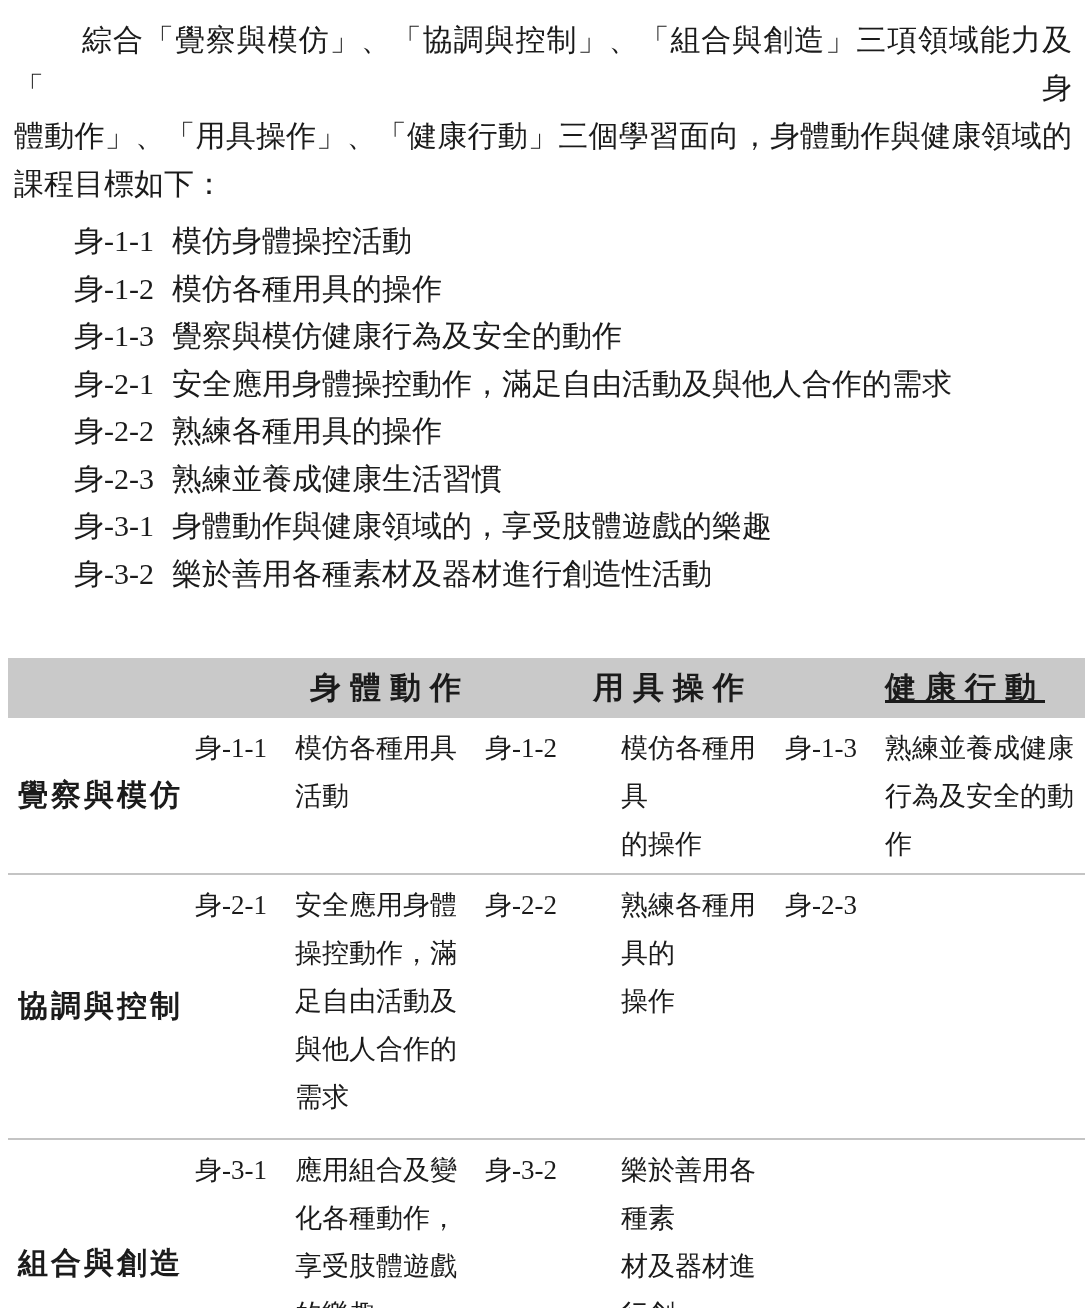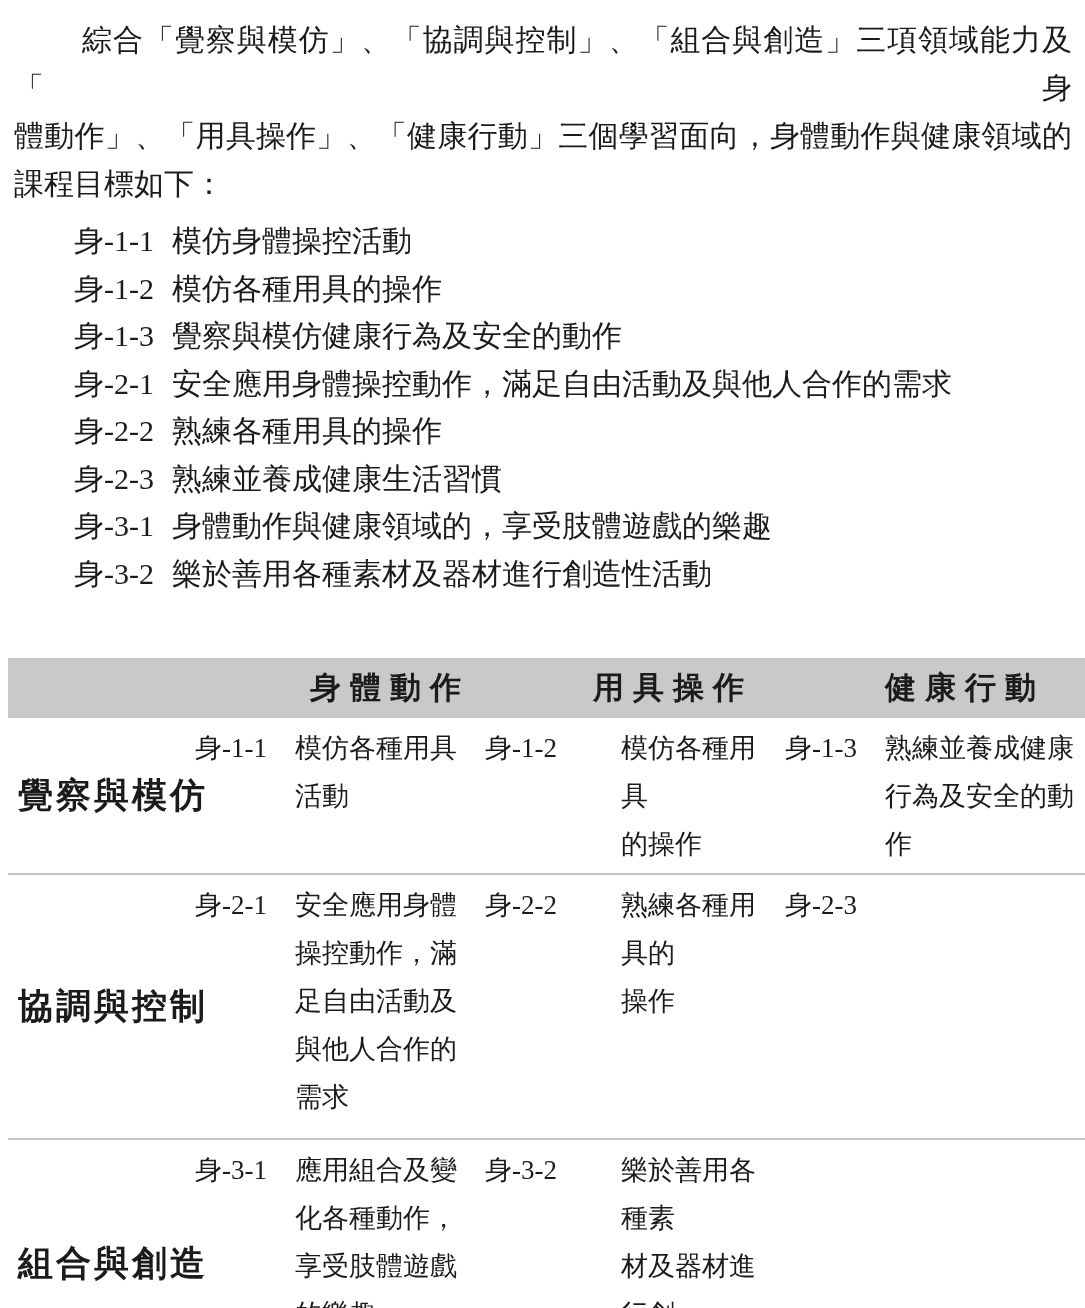--- a/index.html
+++ b/index.html
@@ -62,7 +62,7 @@
   }
   .col-label.c1 { grid-column: 3; padding-left: 15px; }
   .col-label.c2 { grid-column: 5; padding-left: 8px; }
-  .col-label.c3 { grid-column: 7; padding-left: 5px; }
+  .col-label.c3 { grid-column: 7; padding-left: 5px; text-decoration: underline; }
   .t-row {
     border-bottom: 2px solid #c4c4c4;
     box-sizing: border-box;

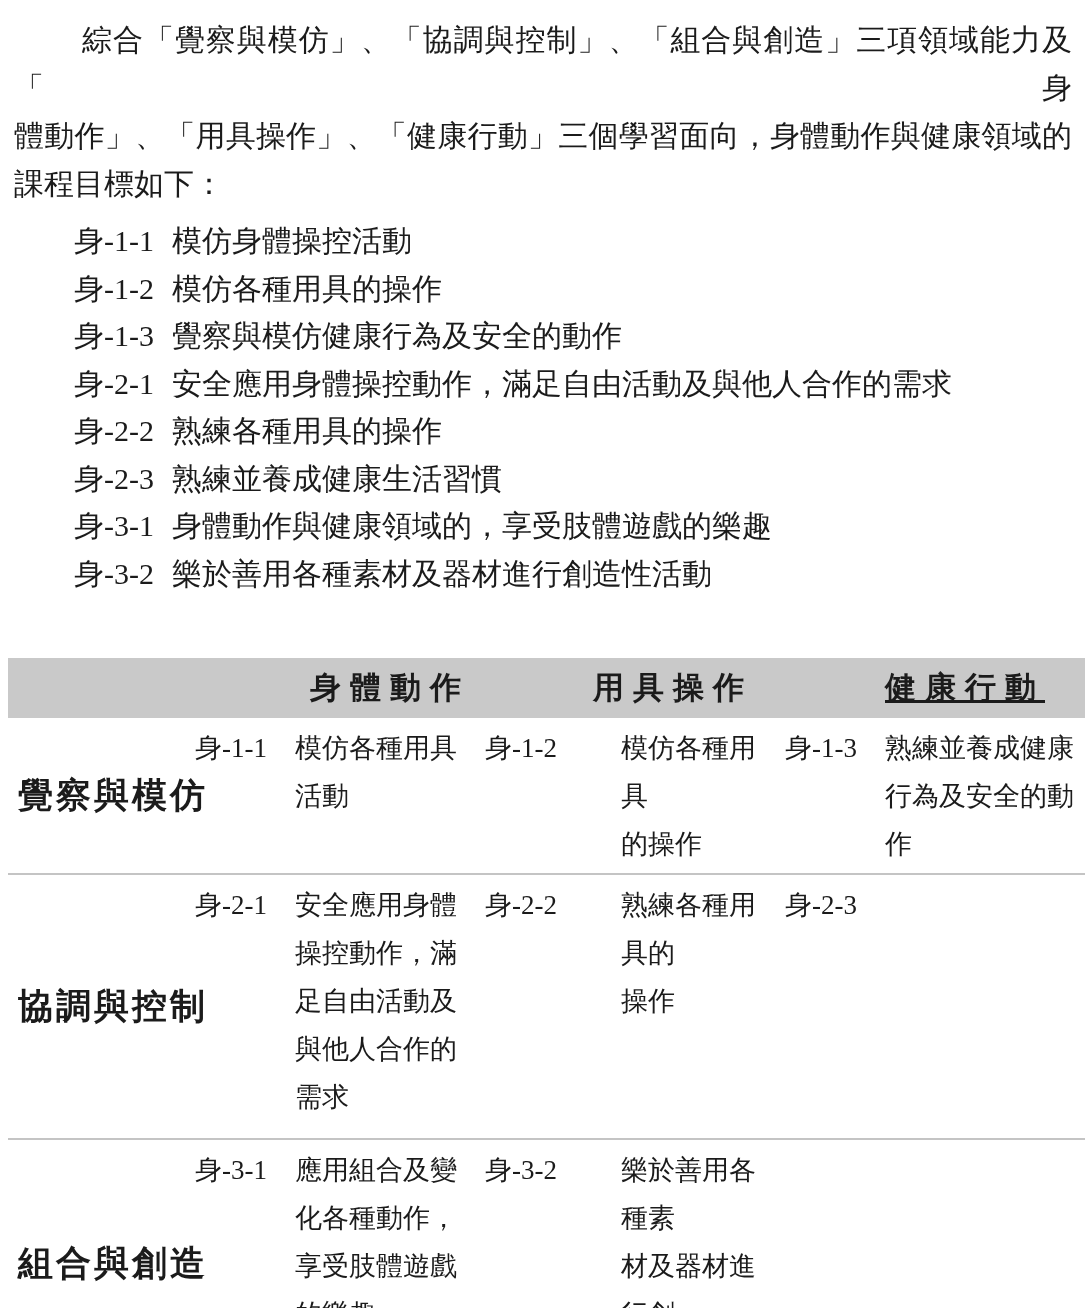--- a/index.html
+++ b/index.html
@@ -75,7 +75,7 @@
     grid-column: 1;
     align-self: center;
     font-weight: bold;
-    font-size: 35px;
+    font-size: 30px;
     letter-spacing: 3px;
     padding-left: 10px;
     white-space: nowrap;

